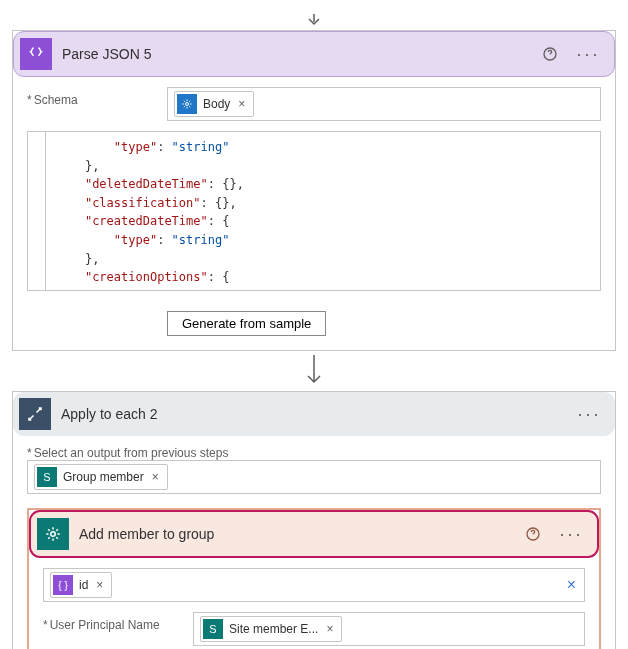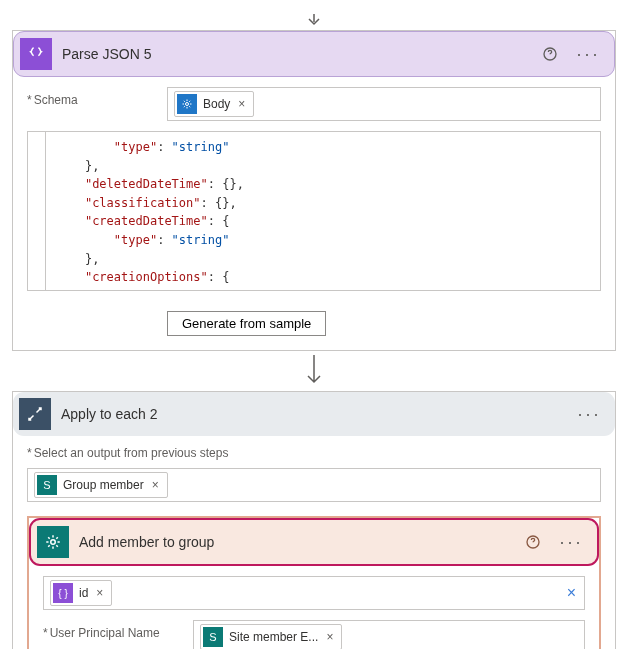--- a/index.html
+++ b/index.html
@@ -150,7 +150,7 @@
   
   .apply-card { border:1px solid #c8c6c4; }
   .apply-body { padding: 10px 14px 18px 14px; }
-  .sel-label { font-size:12px; color:#605e5c; margin-bottom:8px; }
+  .sel-label { font-size:12px; color:#605e5c; margin-bottom:0; }
   .sel-label::before { content:"*"; margin-right:2px; }
   .sel-input {
     border:1px solid #c8c6c4;

